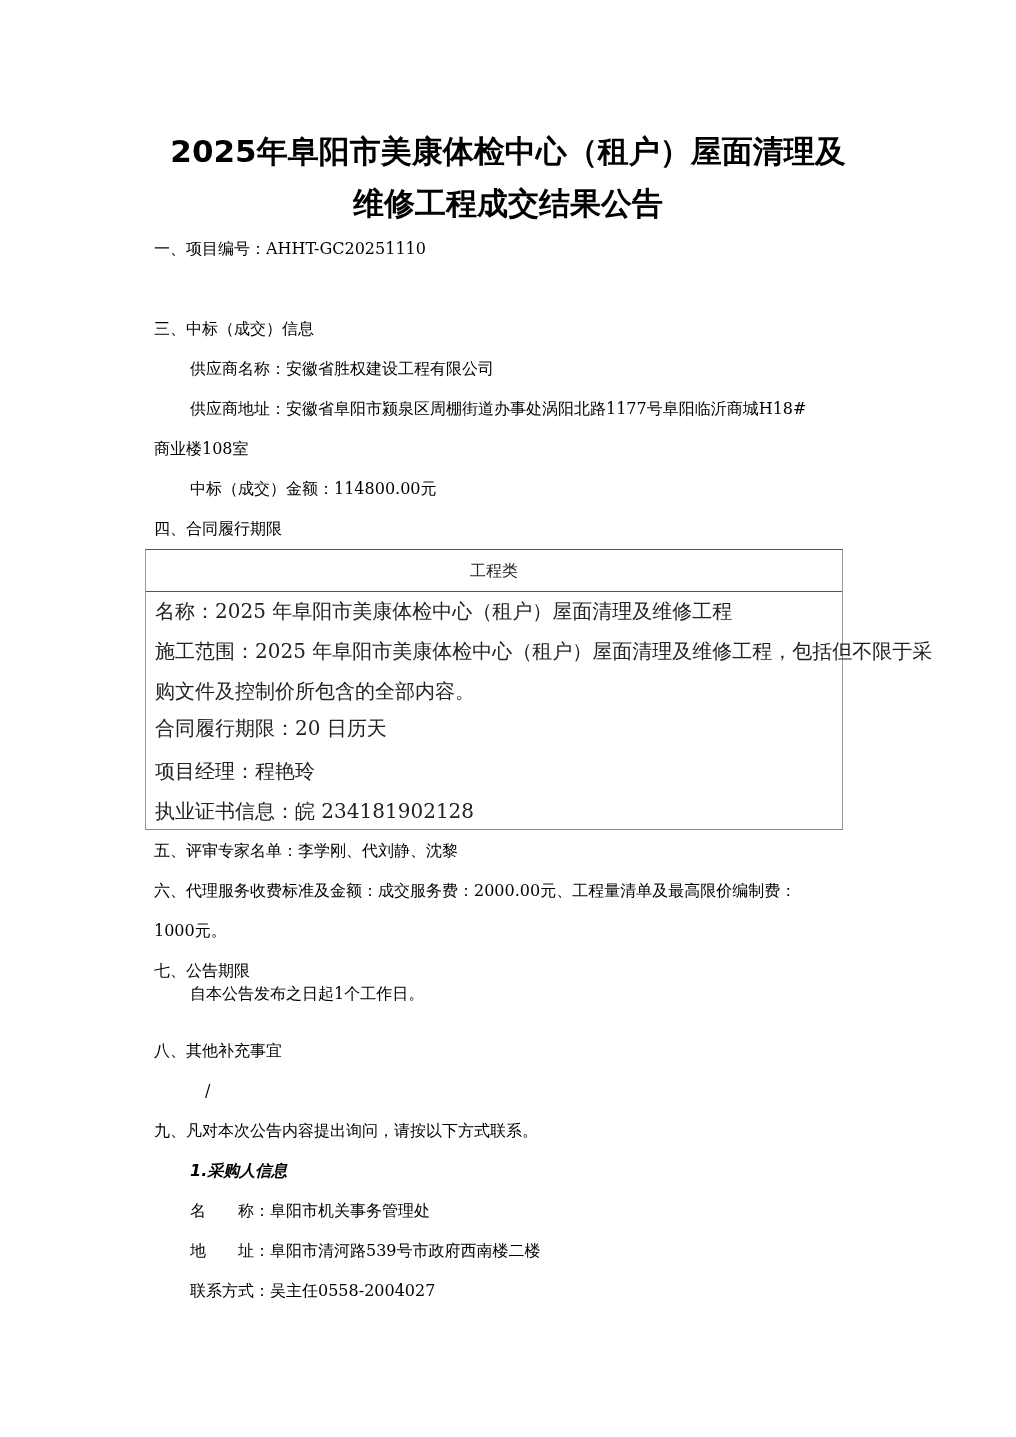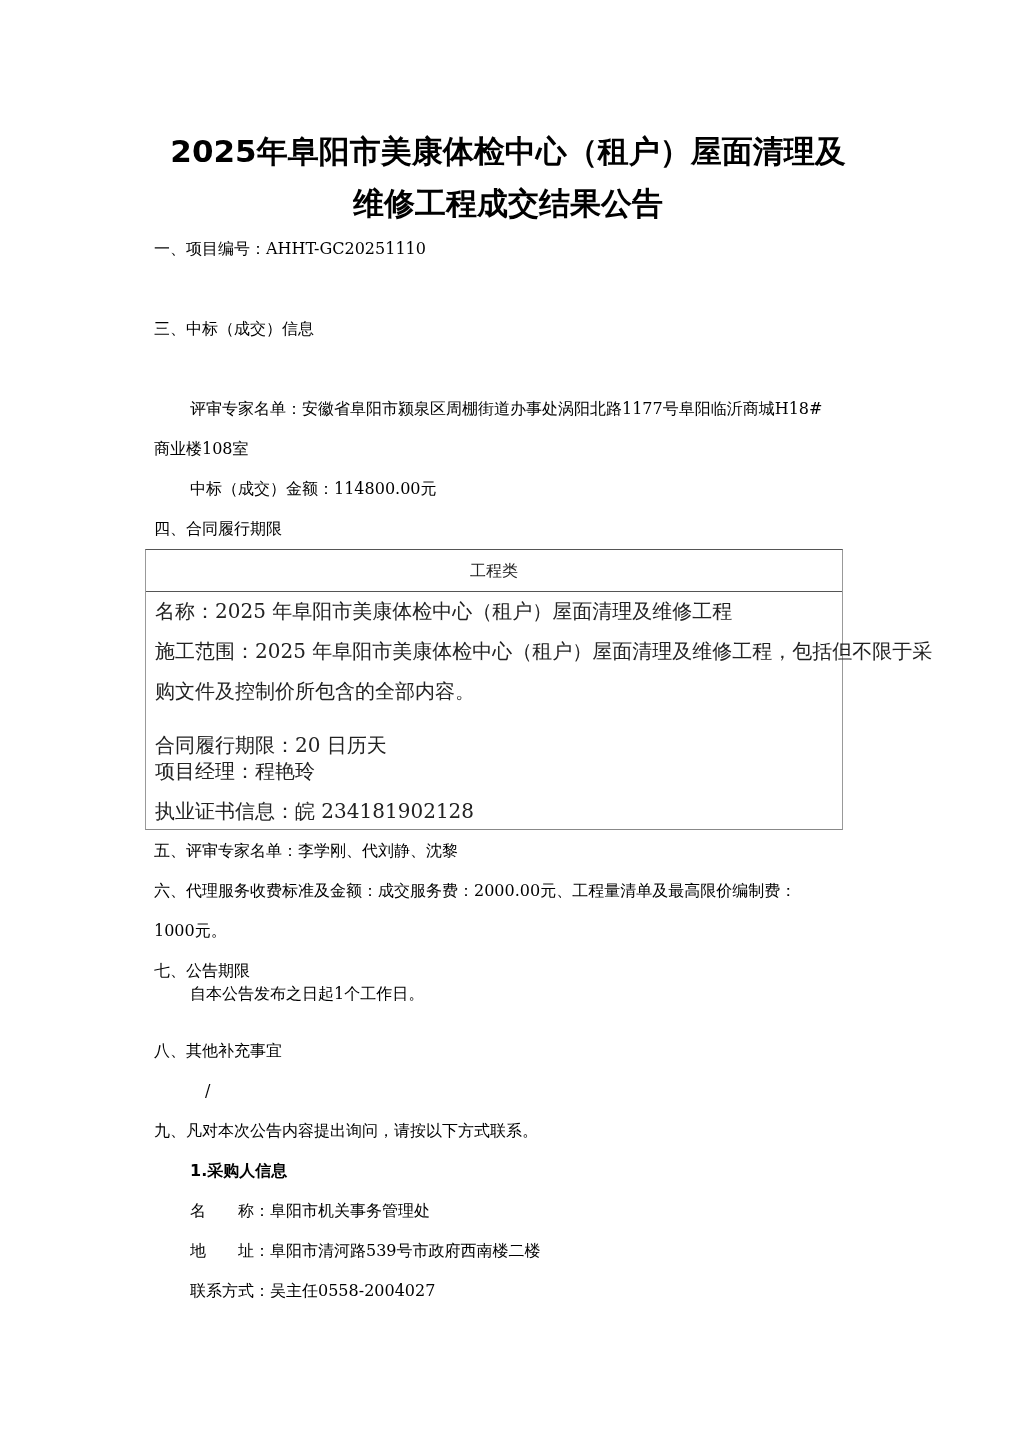--- a/index.html
+++ b/index.html
@@ -46,6 +46,7 @@
 
   <div class="line" style="top:239px">一、项目编号：AHHT-GC20251110</div>
   <div class="line" style="top:319px">三、中标（成交）信息</div>
+  <div class="line indent" style="top:359px">供应商名称：安徽省胜权建设工程有限公司</div>
   <div class="line indent" style="top:399px">评审专家名单：安徽省阜阳市颍泉区周棚街道办事处涡阳北路1177号阜阳临沂商城H18#</div>
   <div class="line" style="top:439px">商业楼108室</div>
   <div class="line indent" style="top:479px">中标（成交）金额：114800.00元</div>

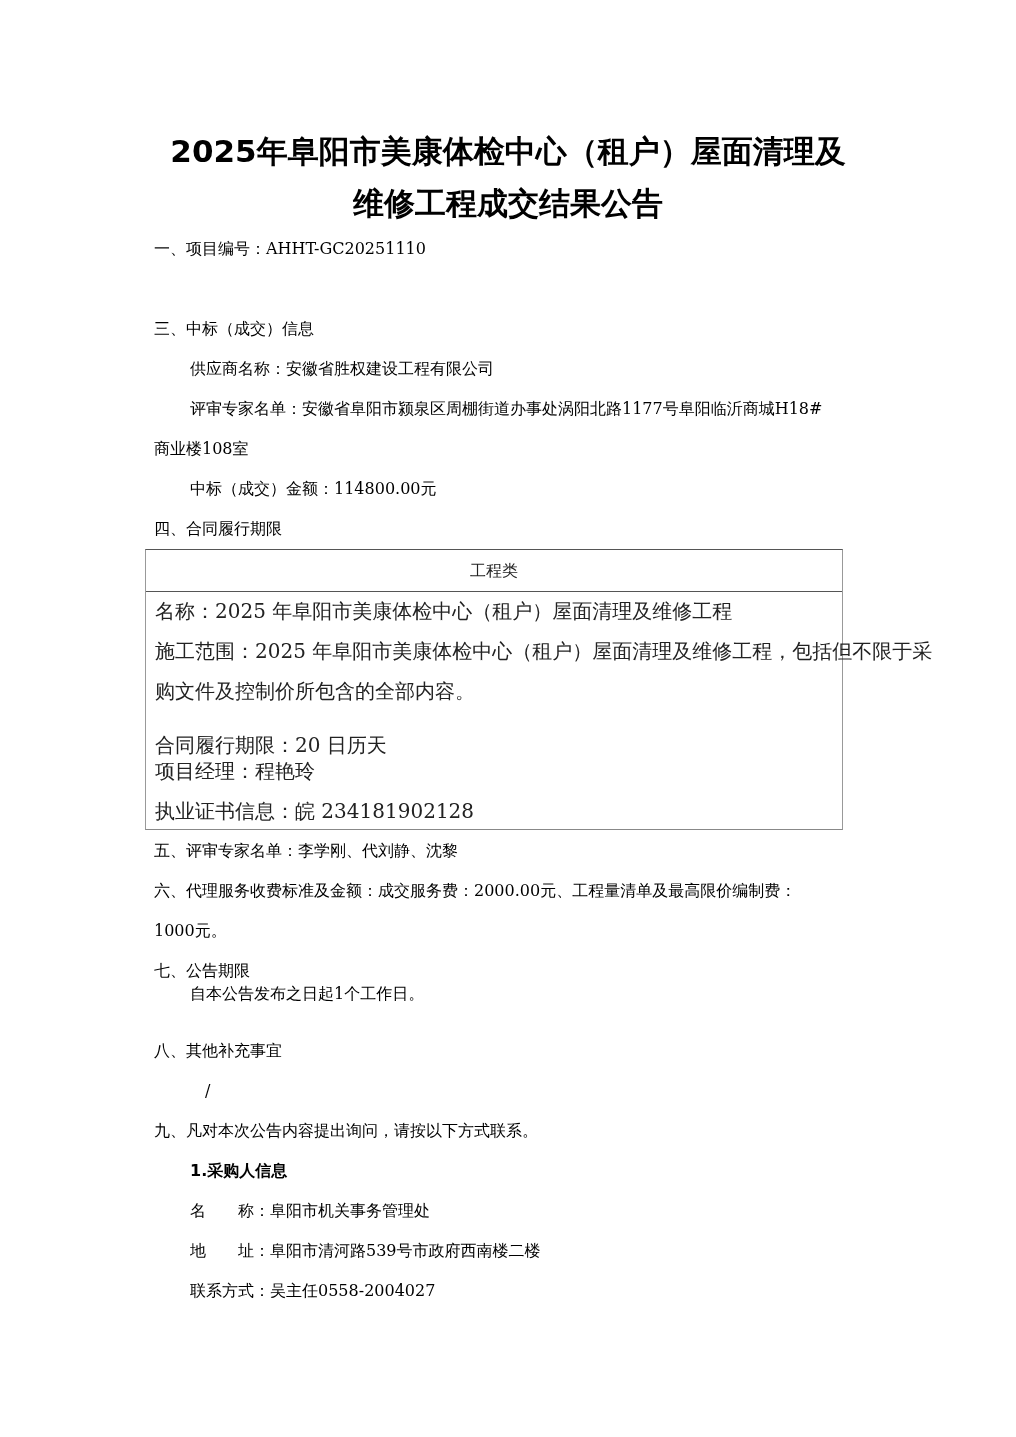--- a/index.html
+++ b/index.html
@@ -47,7 +47,7 @@
   <div class="line" style="top:239px">一、项目编号：AHHT-GC20251110</div>
   <div class="line" style="top:319px">三、中标（成交）信息</div>
   <div class="line indent" style="top:359px">供应商名称：安徽省胜权建设工程有限公司</div>
-  <div class="line indent" style="top:399px">评审专家名单：安徽省阜阳市颍泉区周棚街道办事处涡阳北路1177号阜阳临沂商城H18#</div>
+  <div class="line indent" style="top:399px">供应商地址：安徽省阜阳市颍泉区周棚街道办事处涡阳北路1177号阜阳临沂商城H18#</div>
   <div class="line" style="top:439px">商业楼108室</div>
   <div class="line indent" style="top:479px">中标（成交）金额：114800.00元</div>
   <div class="line" style="top:519px">四、合同履行期限</div>

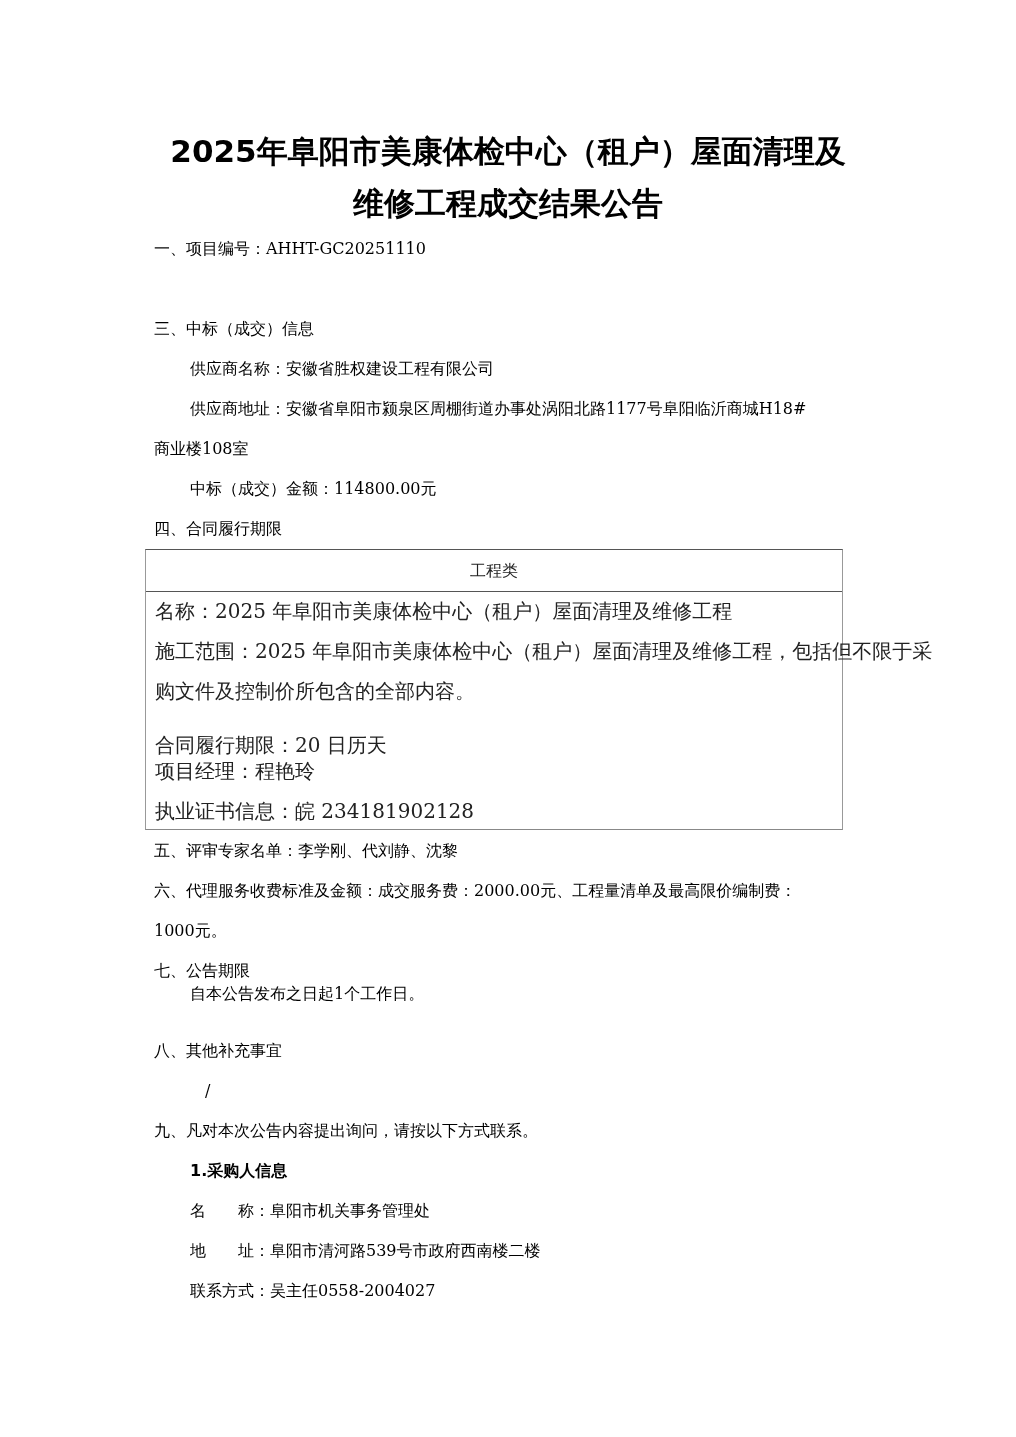--- a/index.html
+++ b/index.html
@@ -57,7 +57,7 @@
     <div class="cell-line" style="top:51px">名称：2025 年阜阳市美康体检中心（租户）屋面清理及维修工程</div>
     <div class="cell-line" style="top:91px">施工范围：2025 年阜阳市美康体检中心（租户）屋面清理及维修工程，包括但不限于采</div>
     <div class="cell-line" style="top:131px">购文件及控制价所包含的全部内容。</div>
-    <div class="cell-line" style="top:185px">合同履行期限：20 日历天</div>
+    <div class="cell-line" style="top:168px">合同履行期限：20 日历天</div>
     <div class="cell-line" style="top:211px">项目经理：程艳玲</div>
     <div class="cell-line" style="top:251px">执业证书信息：皖 234181902128</div>
   </div>

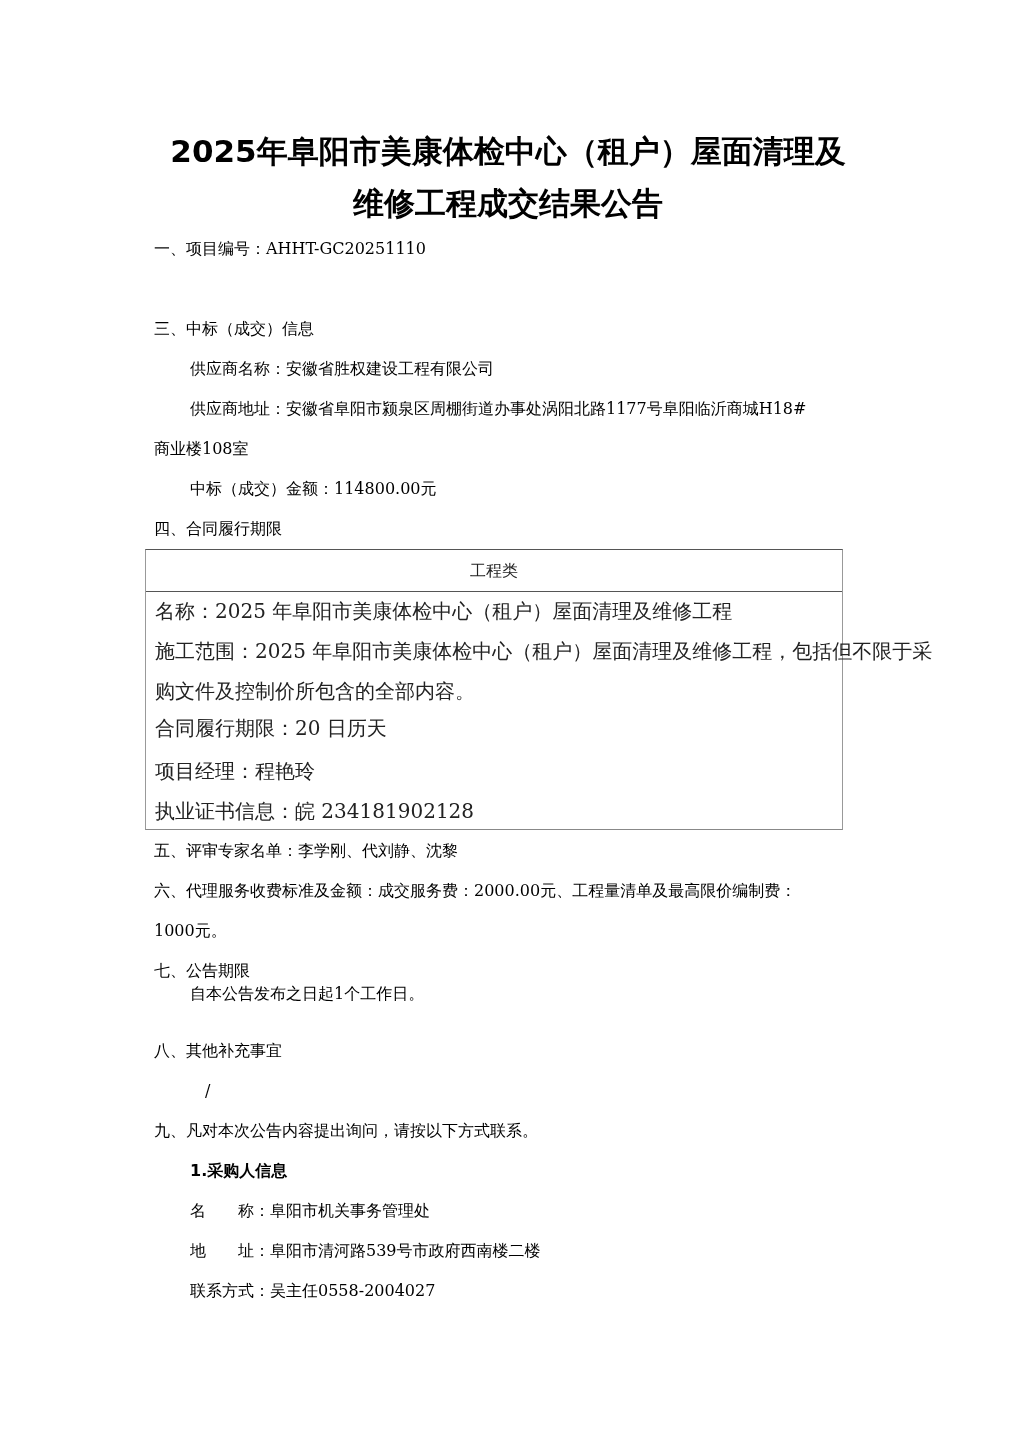--- a/index.html
+++ b/index.html
@@ -22,7 +22,7 @@
       white-space: nowrap; color: #000000;
     }
     .indent { left: 190px; }
-    .bold { font-weight: bold; font-family: "DejaVu Sans", "Liberation Sans", sans-serif; color: #000; }
+    .bold { font-weight: bold; font-family: "DejaVu Sans", "Liberation Sans", sans-serif; color: #000; font-style: italic; }
     .table-box {
       position: absolute; left: 145px; top: 549px; width: 698px; height: 281px;
       border: 1px solid #555; border-left-color: #999; border-right-color: #999; border-bottom-color: #888;

